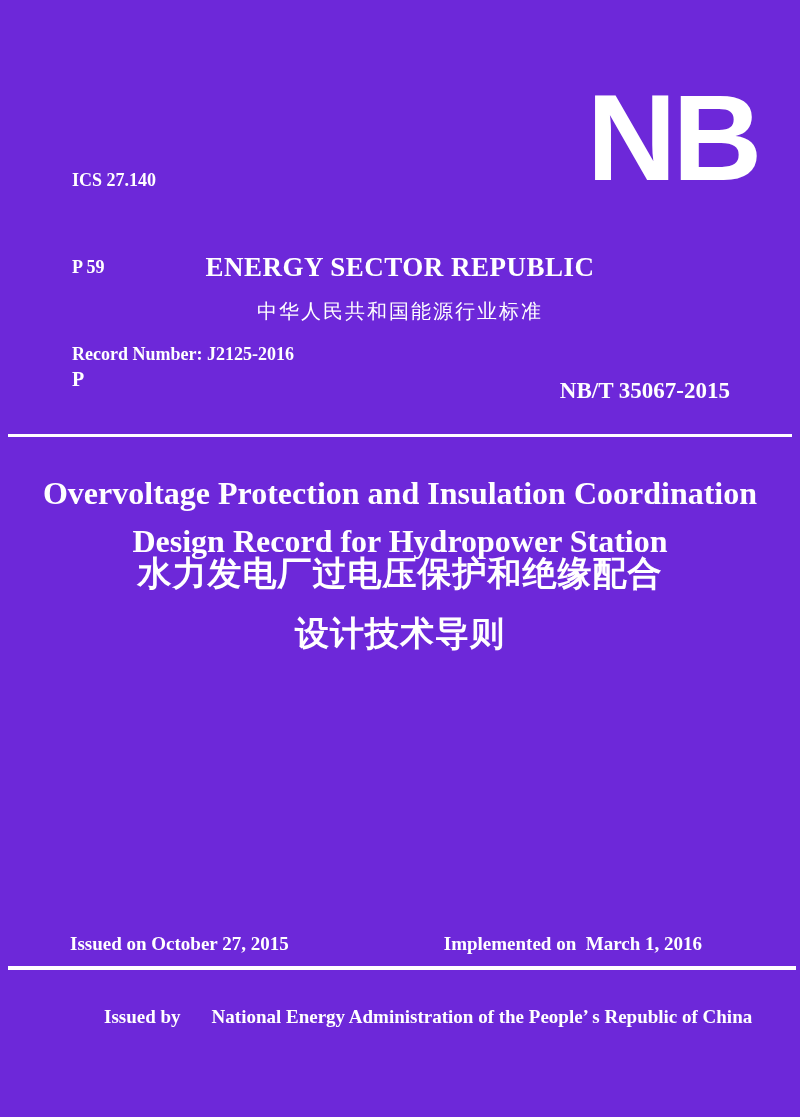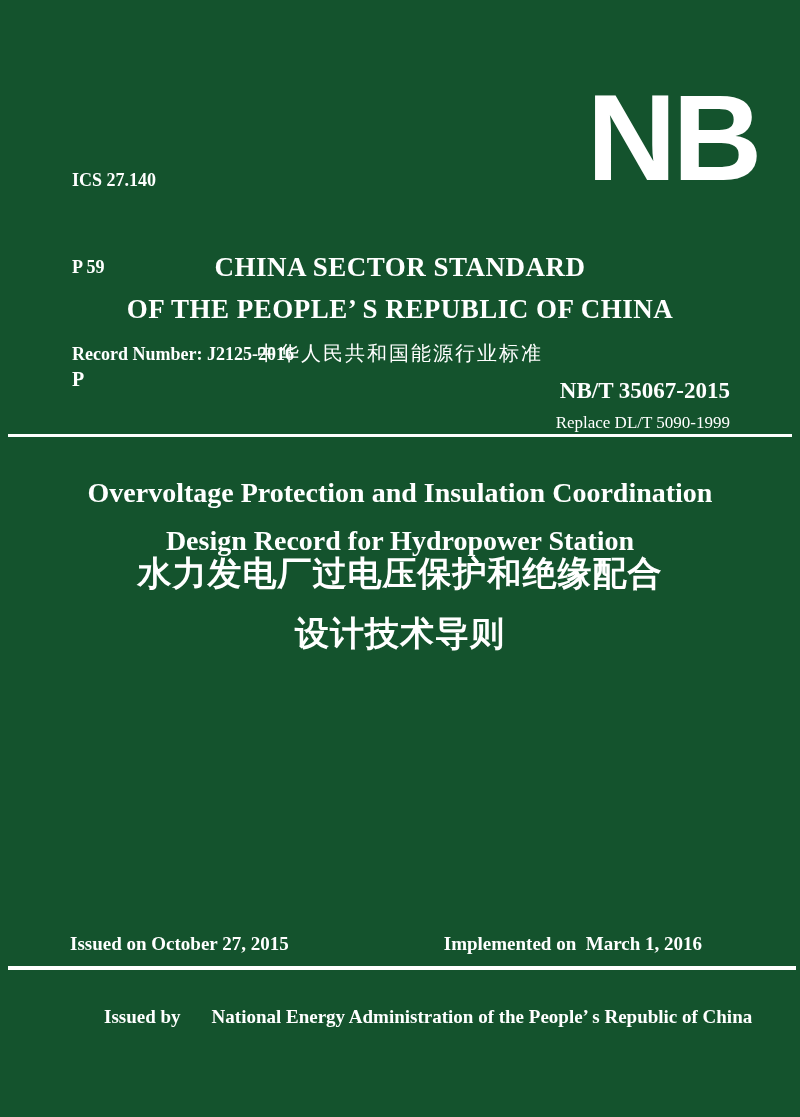--- a/index.html
+++ b/index.html
@@ -11,7 +11,7 @@
     position: relative;
     width: 800px;
     height: 1117px;
-    background: #14532d;
+    background: #6d28d9;
     color: #ffffff;
     font-family: "Liberation Serif", "DejaVu Serif", serif;
     overflow: hidden;

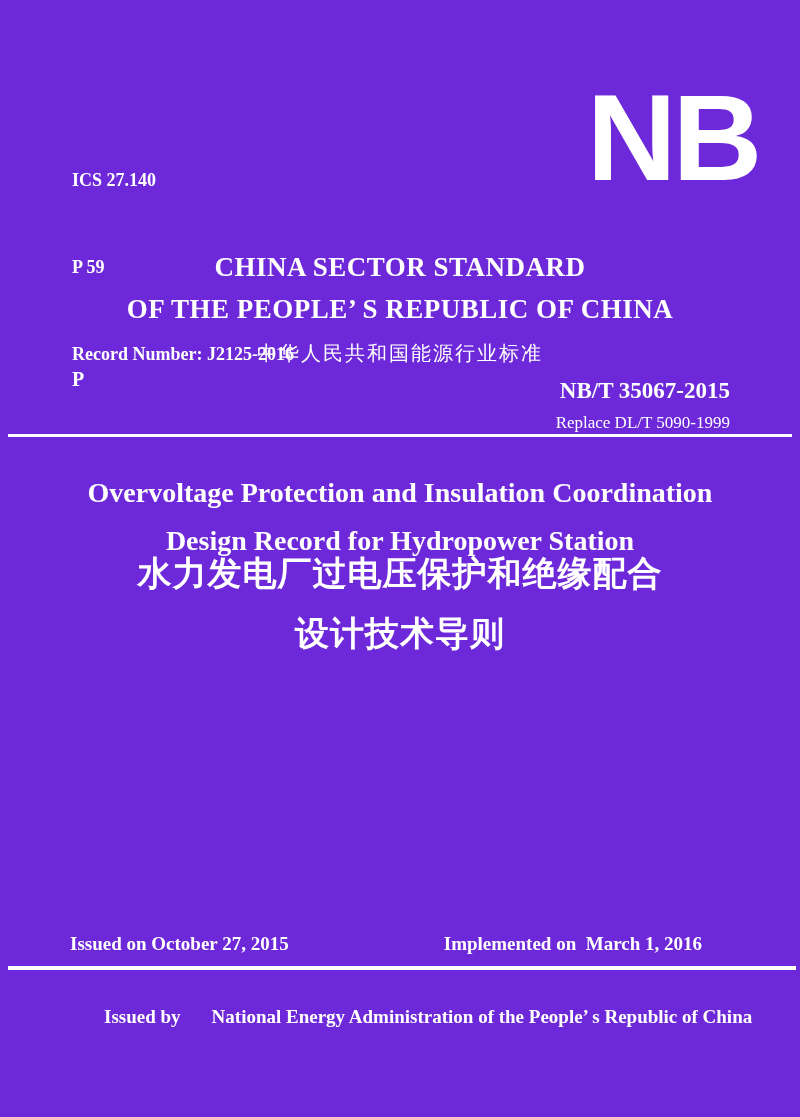--- a/index.html
+++ b/index.html
@@ -171,7 +171,7 @@
   <div class="logo">NB</div>
 
   <div class="std-heading">
-    <div class="en">CHINA SECTOR STANDARD</div>
+    <div class="en">ENERGY SECTOR REPUBLIC</div>
     <div class="en">OF THE PEOPLE’ S REPUBLIC OF CHINA</div>
     <div class="zh">中华人民共和国能源行业标准</div>
   </div>

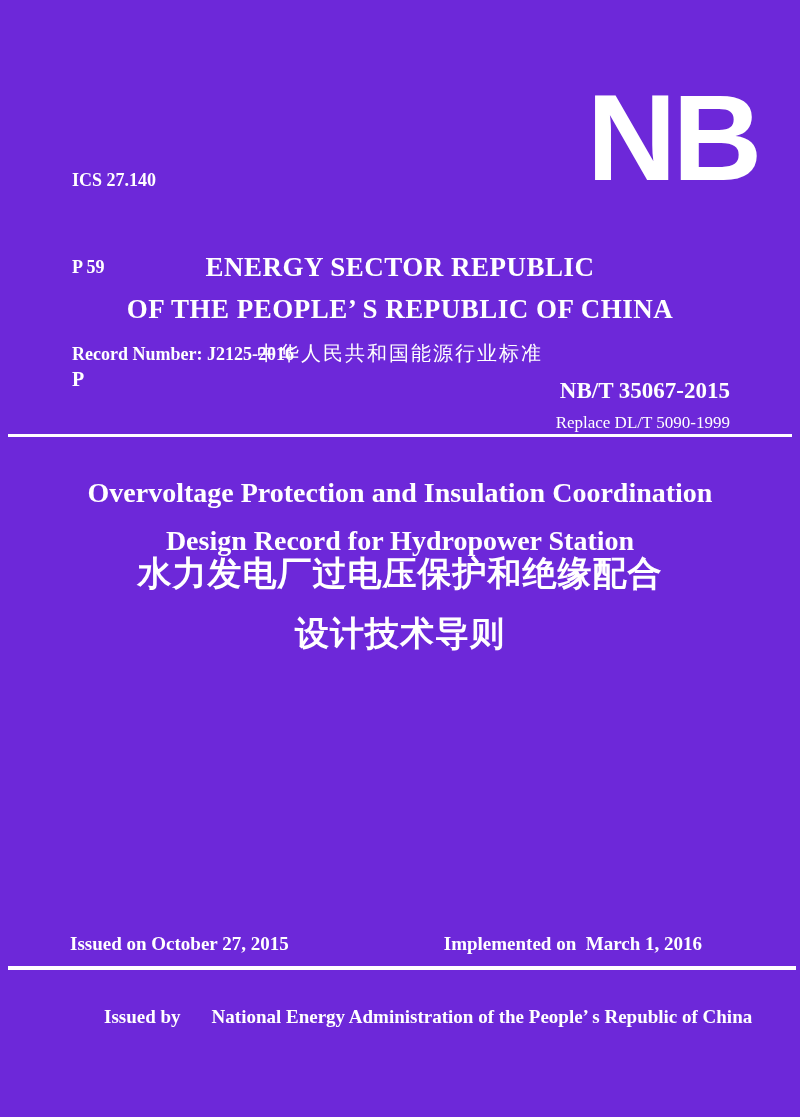--- a/index.html
+++ b/index.html
@@ -172,7 +172,6 @@
 
   <div class="std-heading">
     <div class="en">ENERGY SECTOR REPUBLIC</div>
-    <div class="en">OF THE PEOPLE’ S REPUBLIC OF CHINA</div>
     <div class="zh">中华人民共和国能源行业标准</div>
   </div>
 

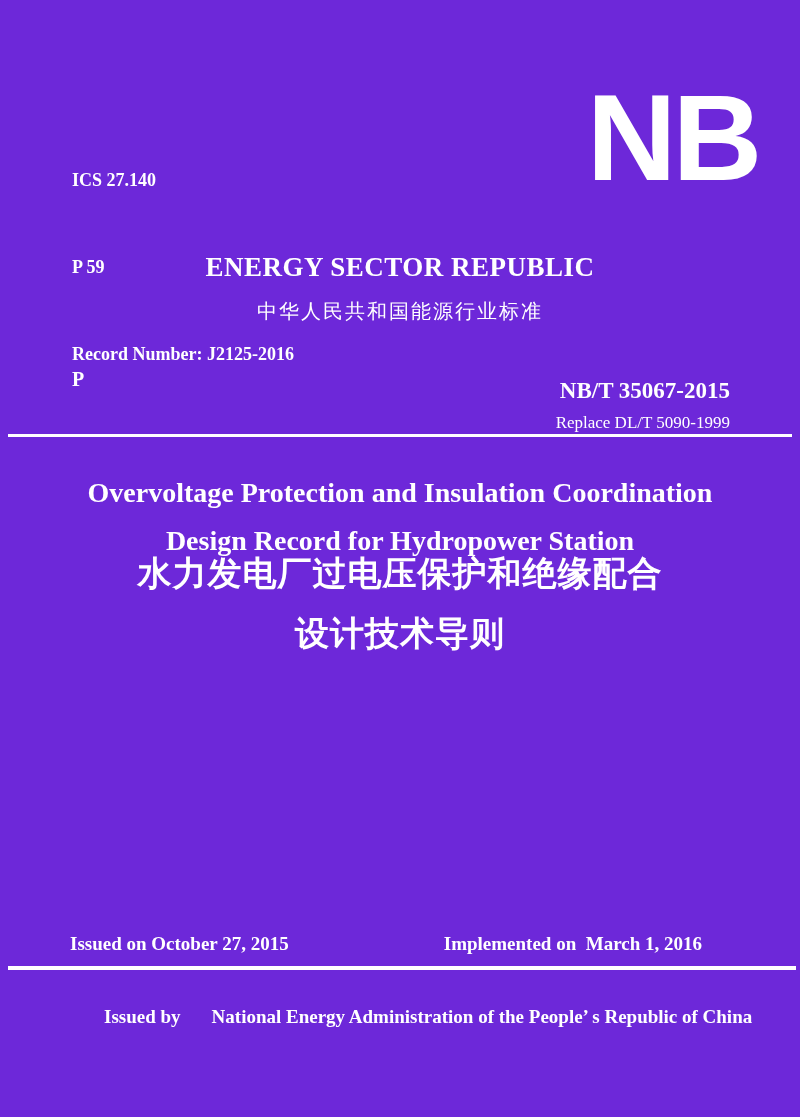--- a/index.html
+++ b/index.html
@@ -178,7 +178,6 @@
   <div class="designation-left">P</div>
   <div class="designation-right">
     <div class="number">NB/T 35067-2015</div>
-    <div class="replaces">Replace DL/T 5090-1999</div>
   </div>
 
   <div class="rule rule-top"></div>

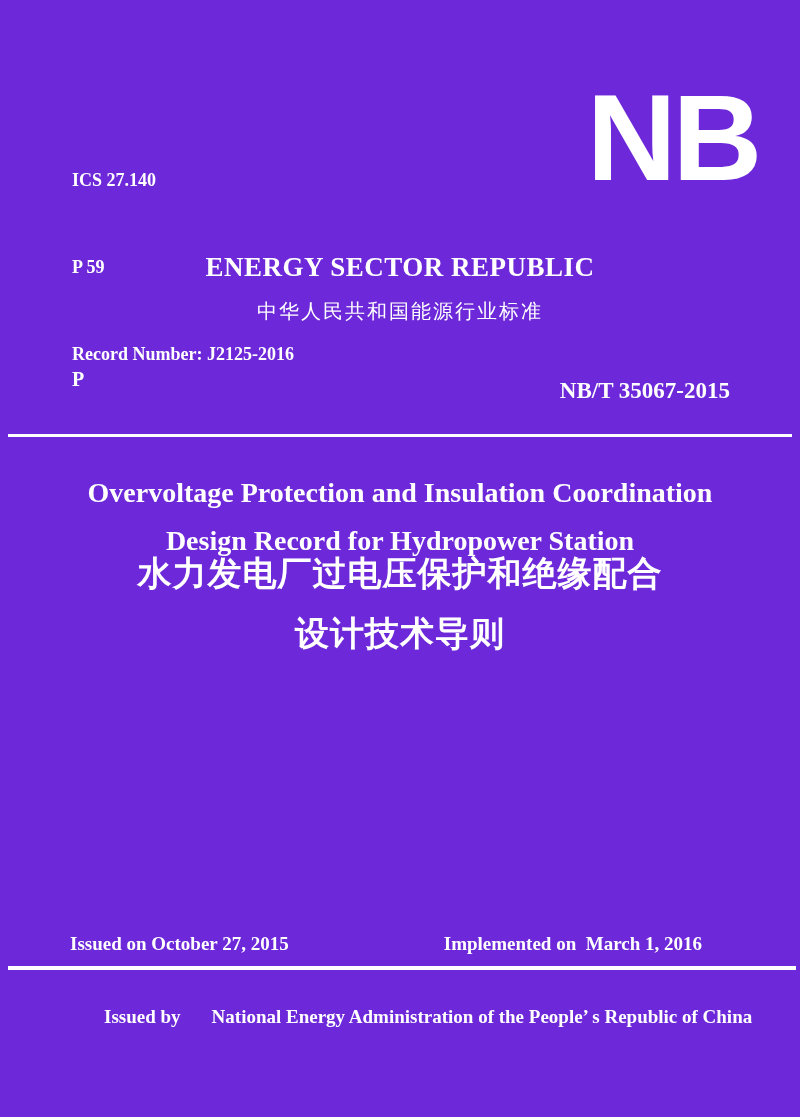--- a/index.html
+++ b/index.html
@@ -118,7 +118,7 @@
   }
   .title-block .t-en {
     font-weight: bold;
-    font-size: 28px;
+    font-size: 32px;
     line-height: 30px;
   }
   .title-block .t-en + .t-en {

